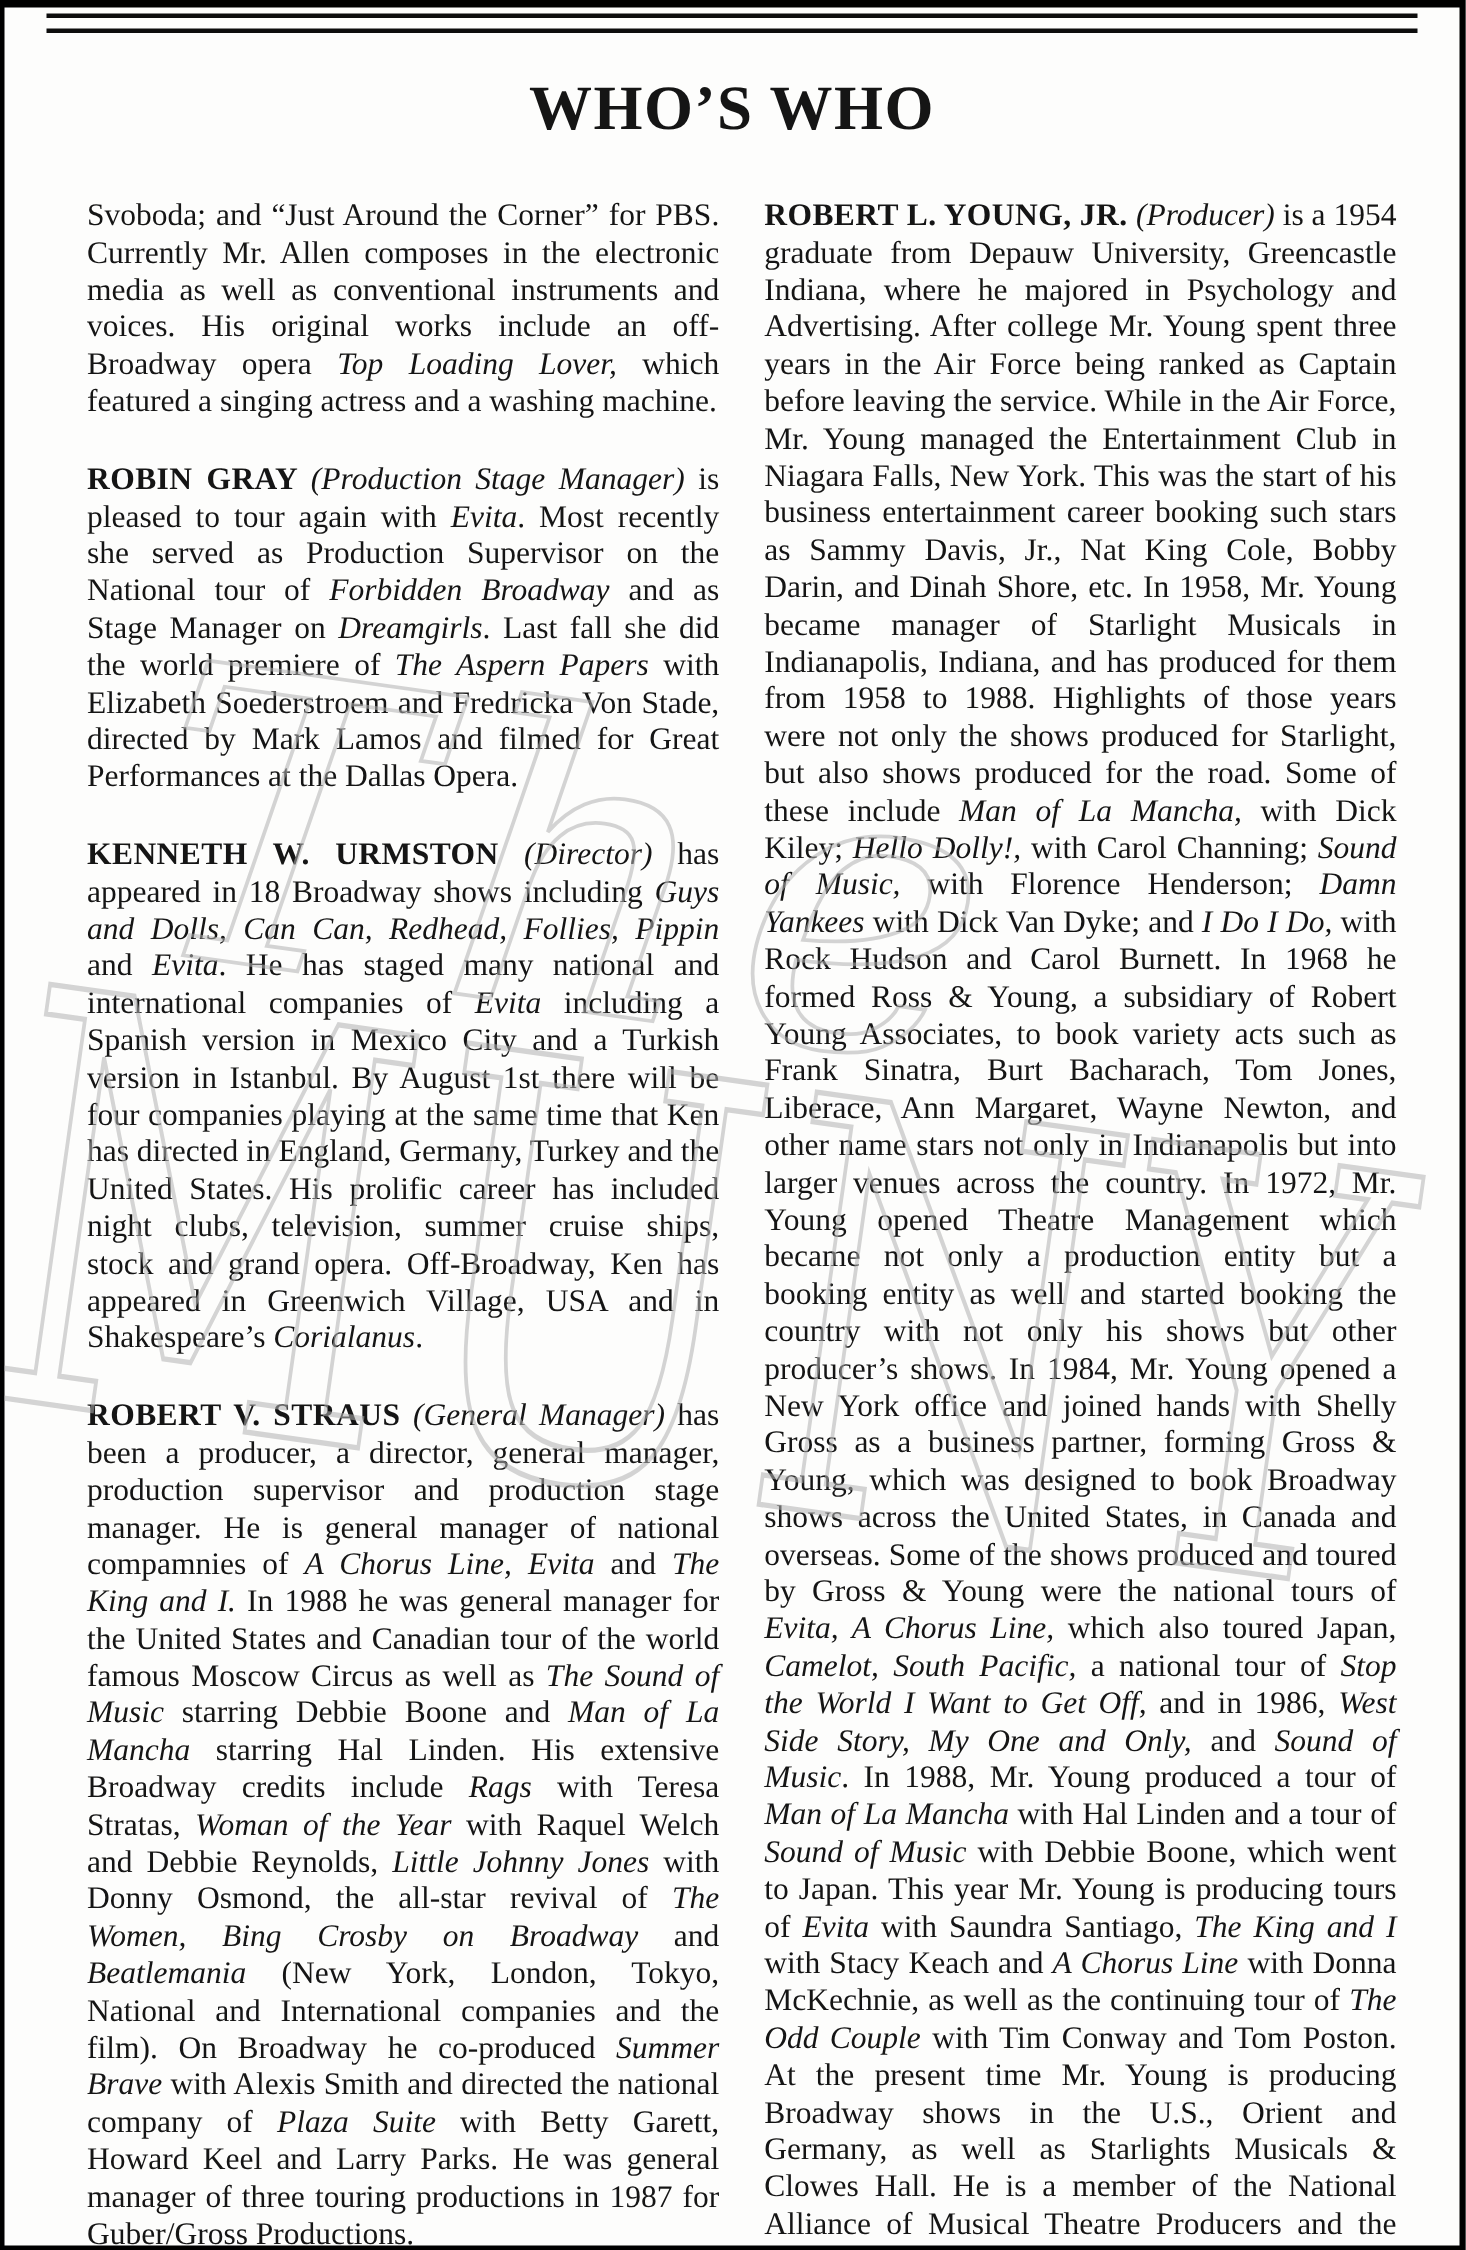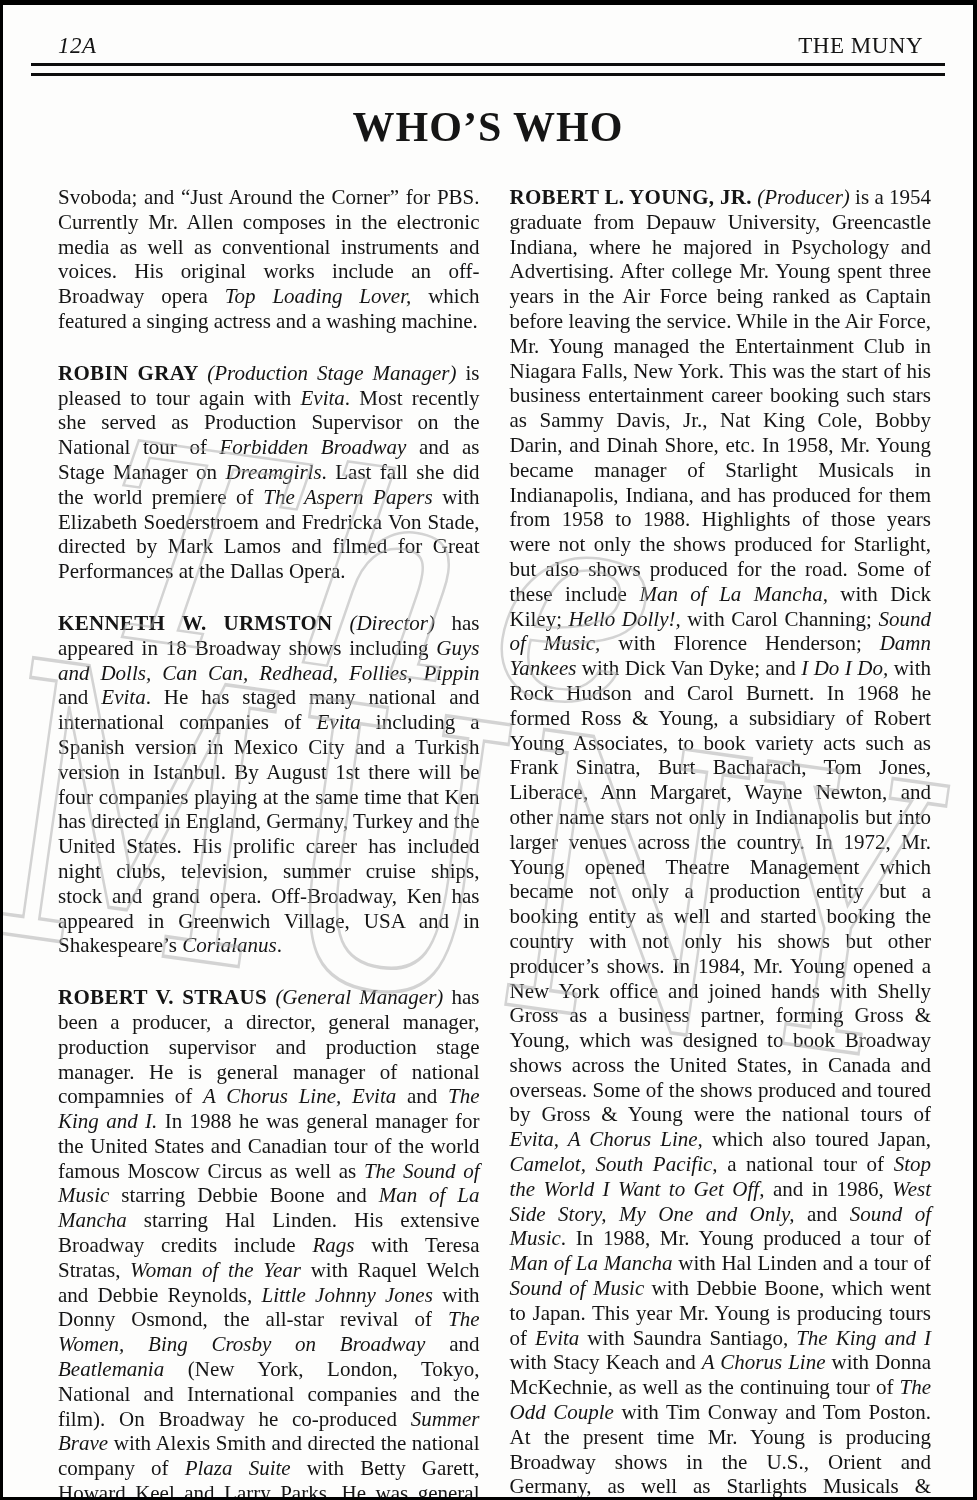--- a/index.html
+++ b/index.html
@@ -89,10 +89,6 @@
 
 <div class="page">
 
-  <div class="header">
-    <span class="page-num">12A</span>
-    <span class="pub-name">THE MUNY</span>
-  </div>
 
   <div class="double-rule"></div>
 

